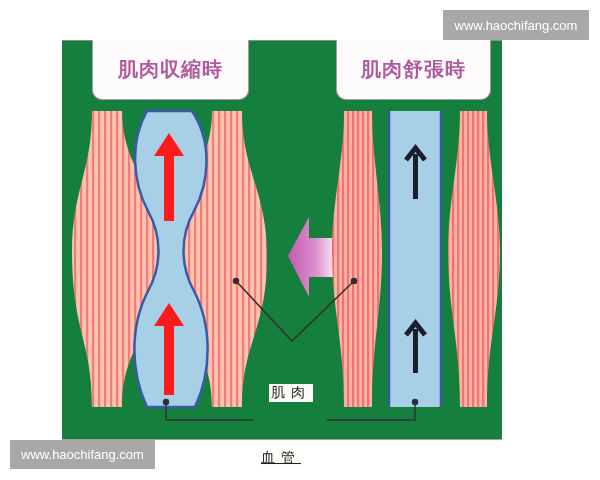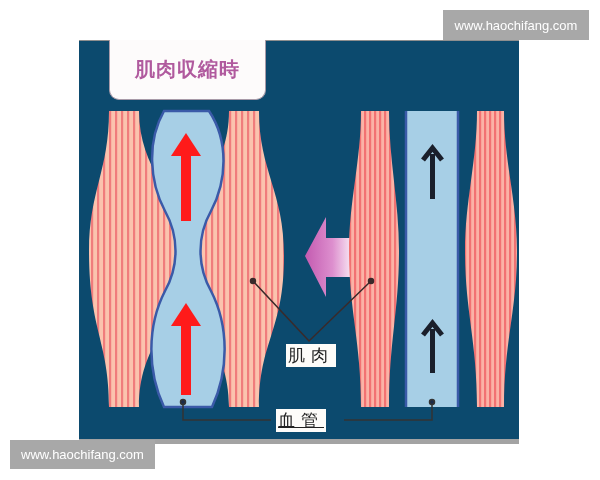--- a/index.html
+++ b/index.html
@@ -9,10 +9,10 @@
     font-family: "DejaVu Sans", "Liberation Sans", sans-serif;
   }
   .frame {
-    position: absolute; left: 79px; top: 40px; width: 440px; height: 398px;
-    background: #0c4a6e;
+    position: absolute; left: 62px; top: 40px; width: 440px; height: 398px;
+    background: #15803d;
     border-top: 1px solid #8f8f8f;
-    border-bottom: 5px solid #a3a3a3;
+    border-bottom: 1px solid #a3a3a3;
   }
   .label-box {
     position: absolute; top: -1px; height: 60px;

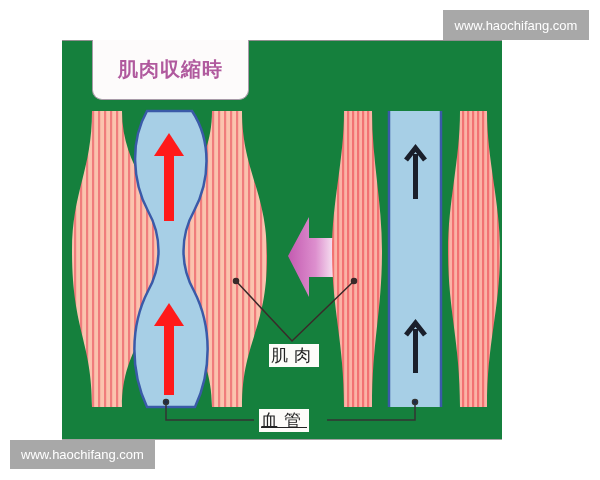--- a/index.html
+++ b/index.html
@@ -122,6 +122,7 @@
   </svg>
 
   <div class="label-box left">肌肉収縮時</div>
+  <div class="label-box right">肌肉舒張時</div>
 
   <div class="callout" style="left:207px; top:303px;">肌肉</div>
   <div class="callout" style="left:197px; top:368px;text-decoration:underline;">血管</div>

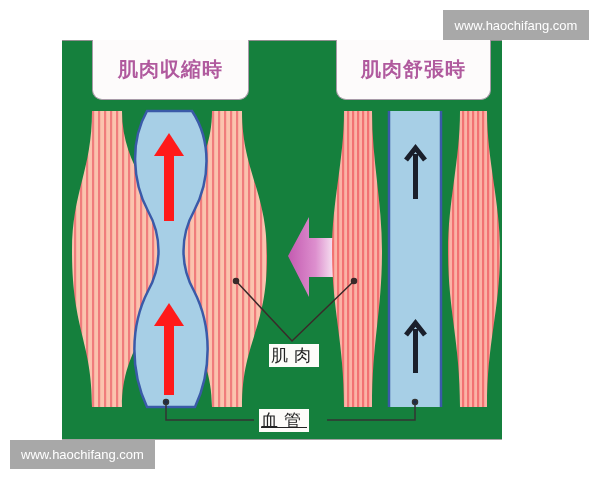--- a/index.html
+++ b/index.html
@@ -28,8 +28,8 @@
   .label-box.right { left: 274px; width: 155px; }
   svg.diagram { position: absolute; left: 0; top: 0; }
   .callout {
-    position: absolute; font-size: 17px; color: #222; letter-spacing: 6px;
-    background: #fdfcf9; padding: 0 2px;
+    position: absolute; font-size: 14px; color: #222; letter-spacing: 6px;
+    background: #fdfcf9; padding: 0 2px; margin-top: 40px;
   }
   .watermark {
     position: absolute; background: #a8a8a8; color: #ffffff;

